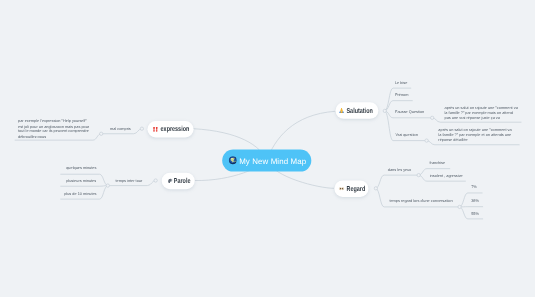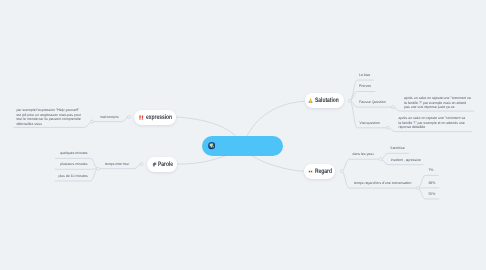--- a/index.html
+++ b/index.html
@@ -99,6 +99,7 @@
       </g>
       <circle cx="8" cy="8" r="7.3" fill="none" stroke="#081a3c" stroke-width="1.1" opacity=".85"></circle>
     </svg>
+    <span class="lbl">My New Mind Map</span>
   </div>
 
   <div class="pill" style="left:134px;top:109.5px;width:42px;height:15px;padding-left:5.4px;box-sizing:border-box;">

